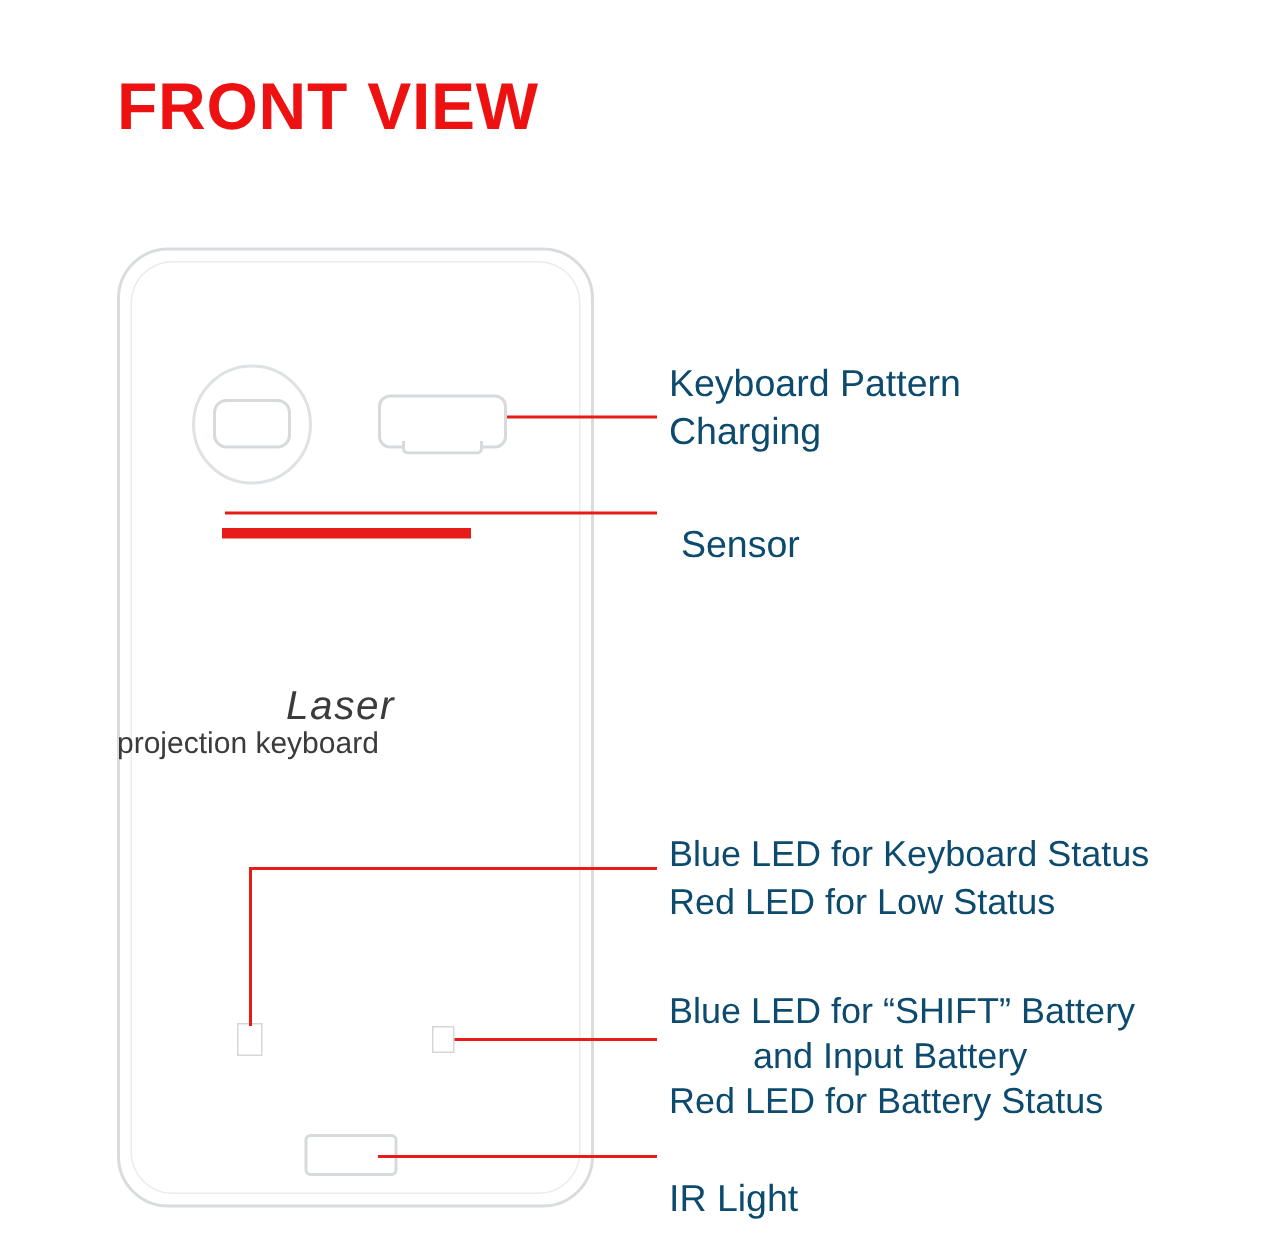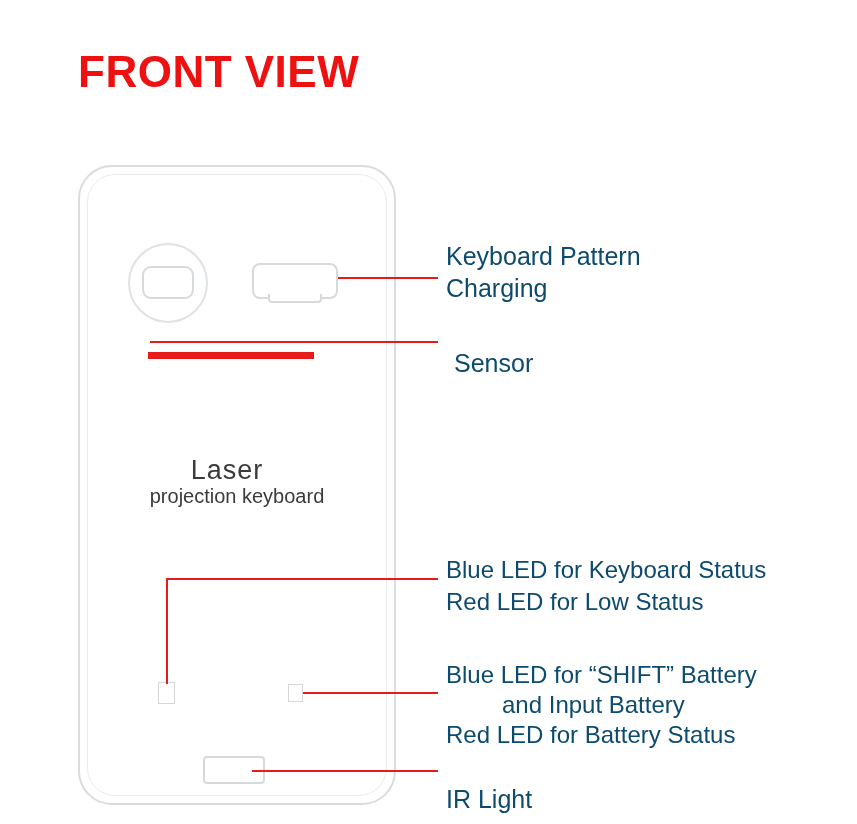--- a/index.html
+++ b/index.html
@@ -124,6 +124,7 @@
     font-size: 27px;
     color: #3b3b3b;
     letter-spacing: 1px;
+    font-style: italic;
   }
   #brand-sub {
     position: absolute;

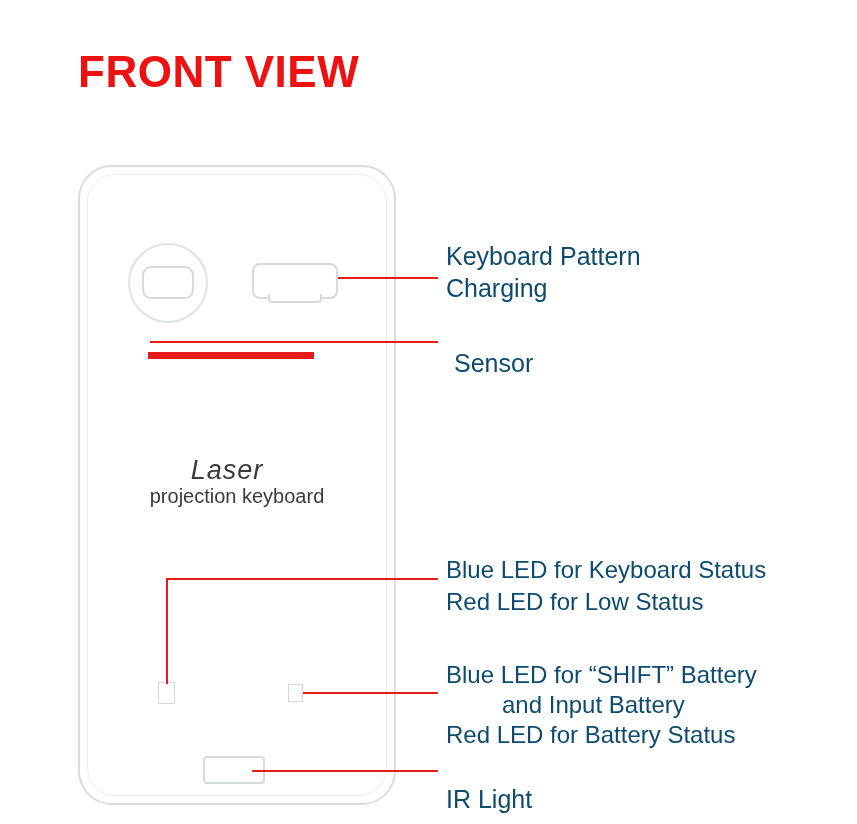--- a/index.html
+++ b/index.html
@@ -131,7 +131,7 @@
     left: 78px;
     top: 485px;
     width: 318px;
-    text-align: center;
+    text-align: left;
     font-size: 20px;
     color: #3b3b3b;
   }

